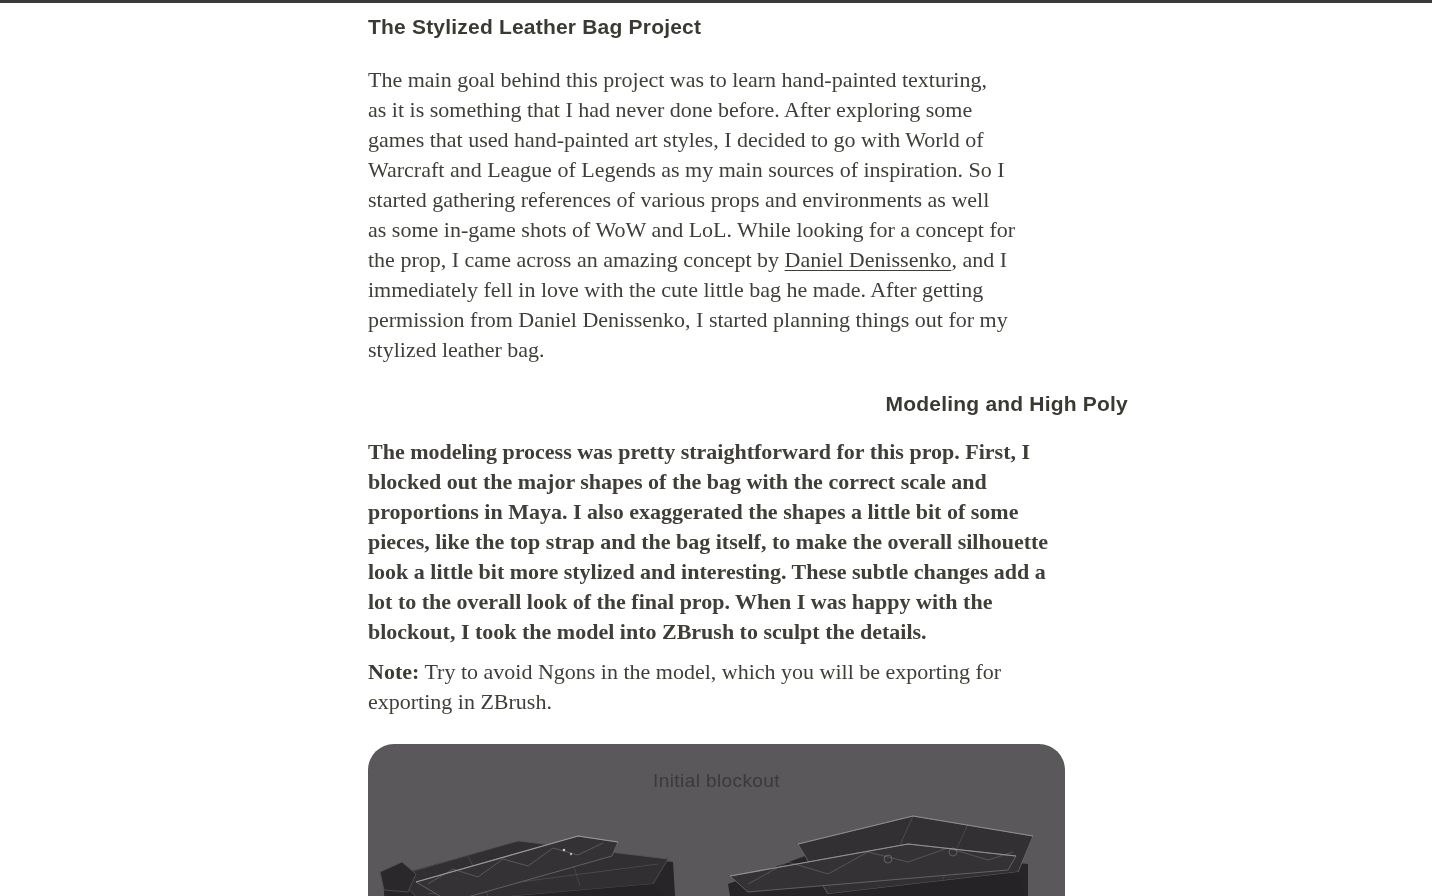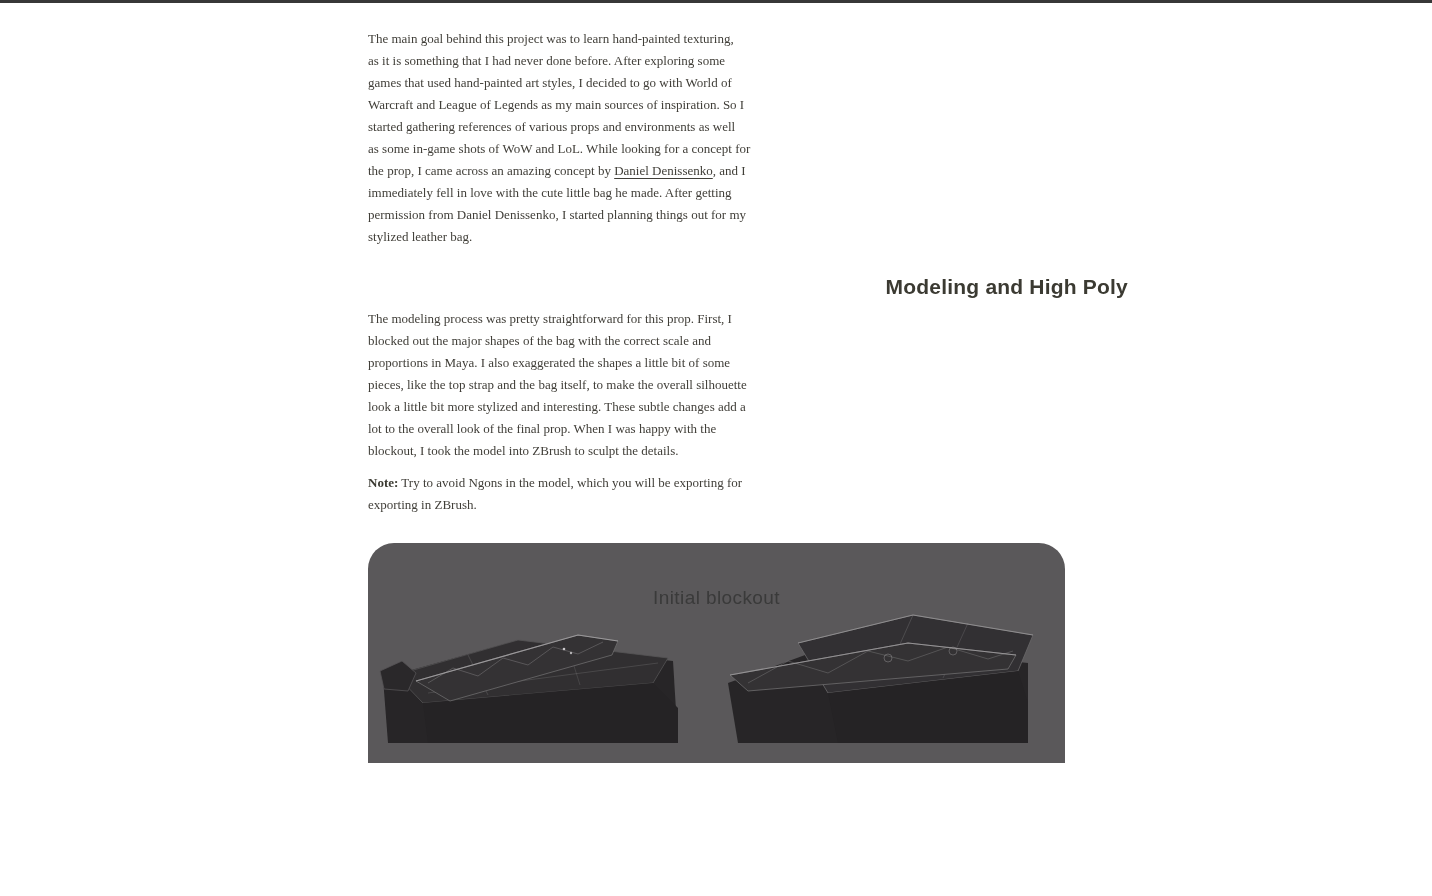--- a/index.html
+++ b/index.html
@@ -78,6 +78,7 @@
 
 <div class="article-column">
 
+  <h3 class="section-heading h1">The Stylized Leather Bag Project</h3>
 
   <p class="body-par p-intro"><span>The main goal behind this project was to learn hand-painted texturing,<br>as it is something that I had never done before. After exploring some<br>games that used hand-painted art styles, I decided to go with World of<br>Warcraft and League of Legends as my main sources of inspiration. So I<br>started gathering references of various props and environments as well<br>as some in-game shots of WoW and LoL. While looking for a concept for</span><br><span>the prop, I came across an amazing concept by </span><a href="#" class="artist-link">Daniel Denissenko</a><span>, and I</span><br><span>immediately fell in love with the cute little bag he made. After getting<br>permission from Daniel Denissenko, I started planning things out for my<br>stylized leather bag.</span></p>
 

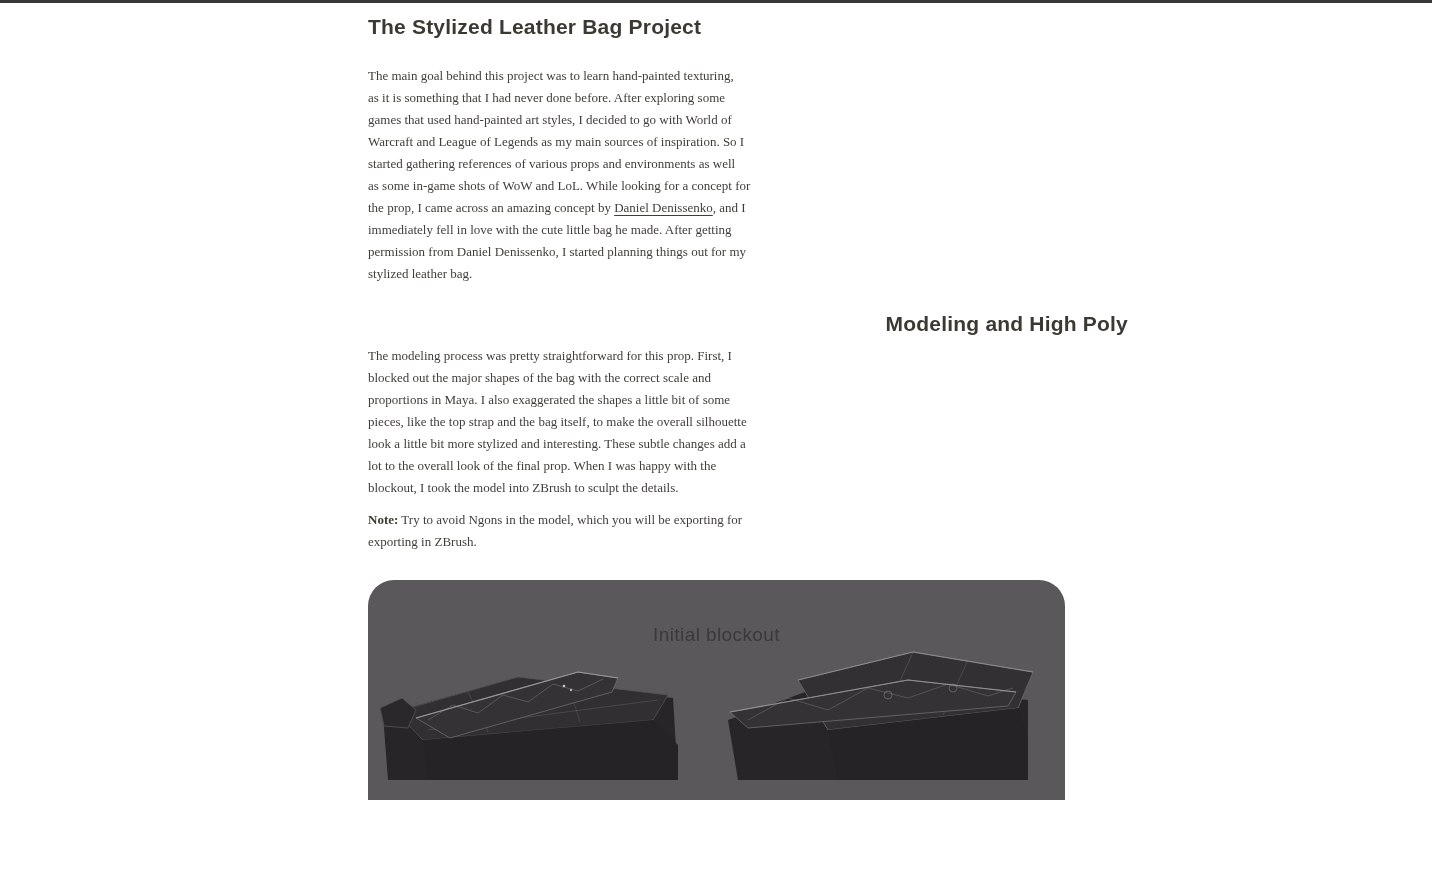--- a/index.html
+++ b/index.html
@@ -39,8 +39,8 @@
   .h1{margin-top:11px;}
   .h2{margin-top:26px;text-align:right;}
   .body-par{
-    font-size:13px;
-    line-height:22px;
+    font-size:22px;
+    line-height:30px;
     color:var(--body_text);
   }
   .p-intro{margin-top:25px;}

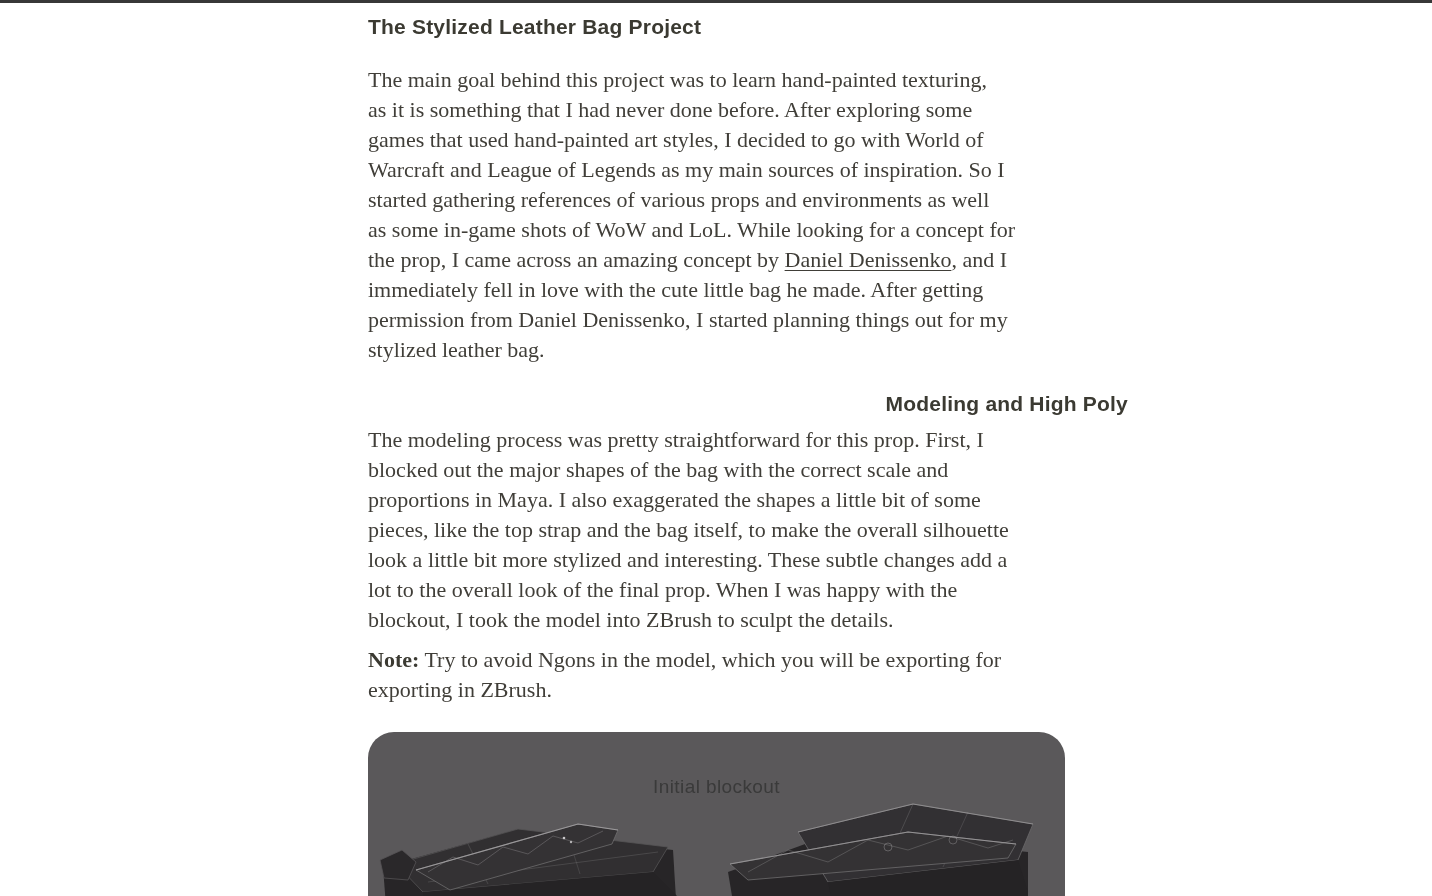--- a/index.html
+++ b/index.html
@@ -44,7 +44,7 @@
     color:var(--body_text);
   }
   .p-intro{margin-top:25px;}
-  .p-modeling{margin-top:8px;}
+  .p-modeling{margin-top:20px;font-weight:bold;}
   .p-note{margin-top:10px;}
   .p-note strong{font-weight:700;color:var(--heading_text);}
   .artist-link{

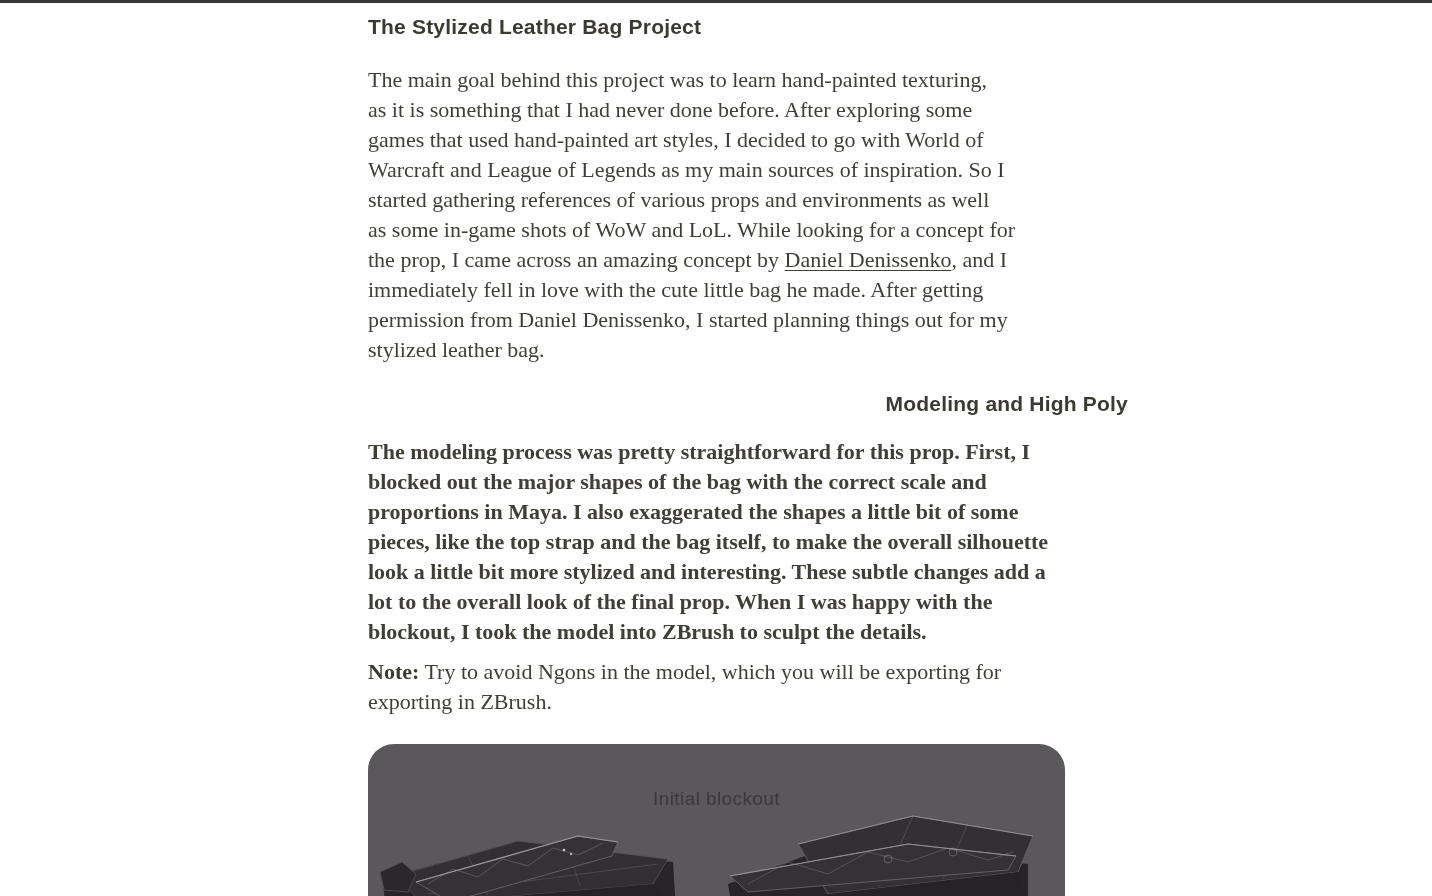--- a/index.html
+++ b/index.html
@@ -62,7 +62,7 @@
     overflow:hidden;
   }
   .image-caption{
-    position:absolute;top:44px;left:0;width:100%;
+    position:absolute;top:26px;left:0;width:100%;
     text-align:center;
     font-family:"Liberation Sans", sans-serif;
     font-size:19px;

